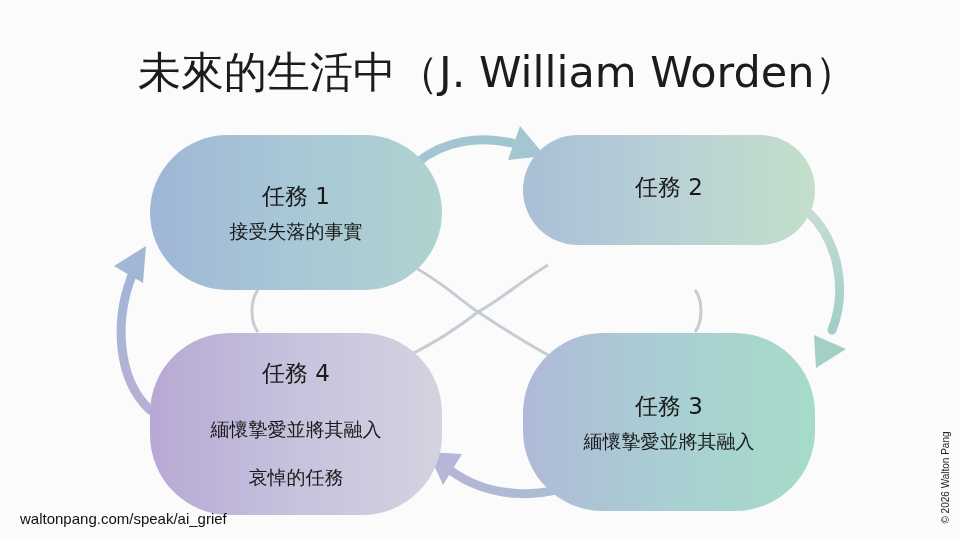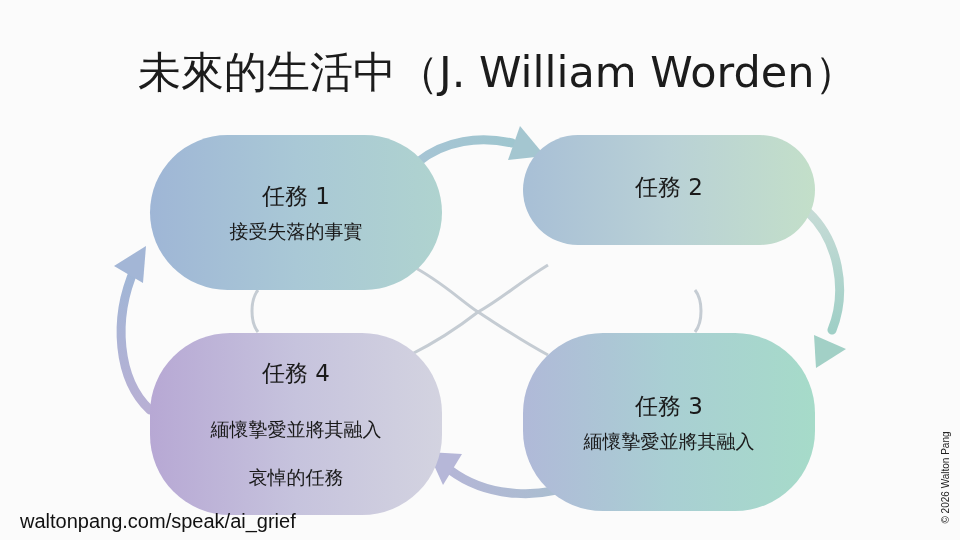--- a/index.html
+++ b/index.html
@@ -32,7 +32,7 @@
         background: linear-gradient(90deg, #b7a8d4 0%, #c6c3dd 50%, #d3d3e0 100%); gap: 8px; }
   .p4 .desc { line-height: 28px; margin-top: 12px; }
   .footer-url {
-    position: absolute; left: 20px; top: 510px; font-size: 20px;
+    position: absolute; left: 20px; top: 510px; font-size: 15px;
     font-family: "Liberation Sans", sans-serif; color: #111;
   }
   .copyright {

